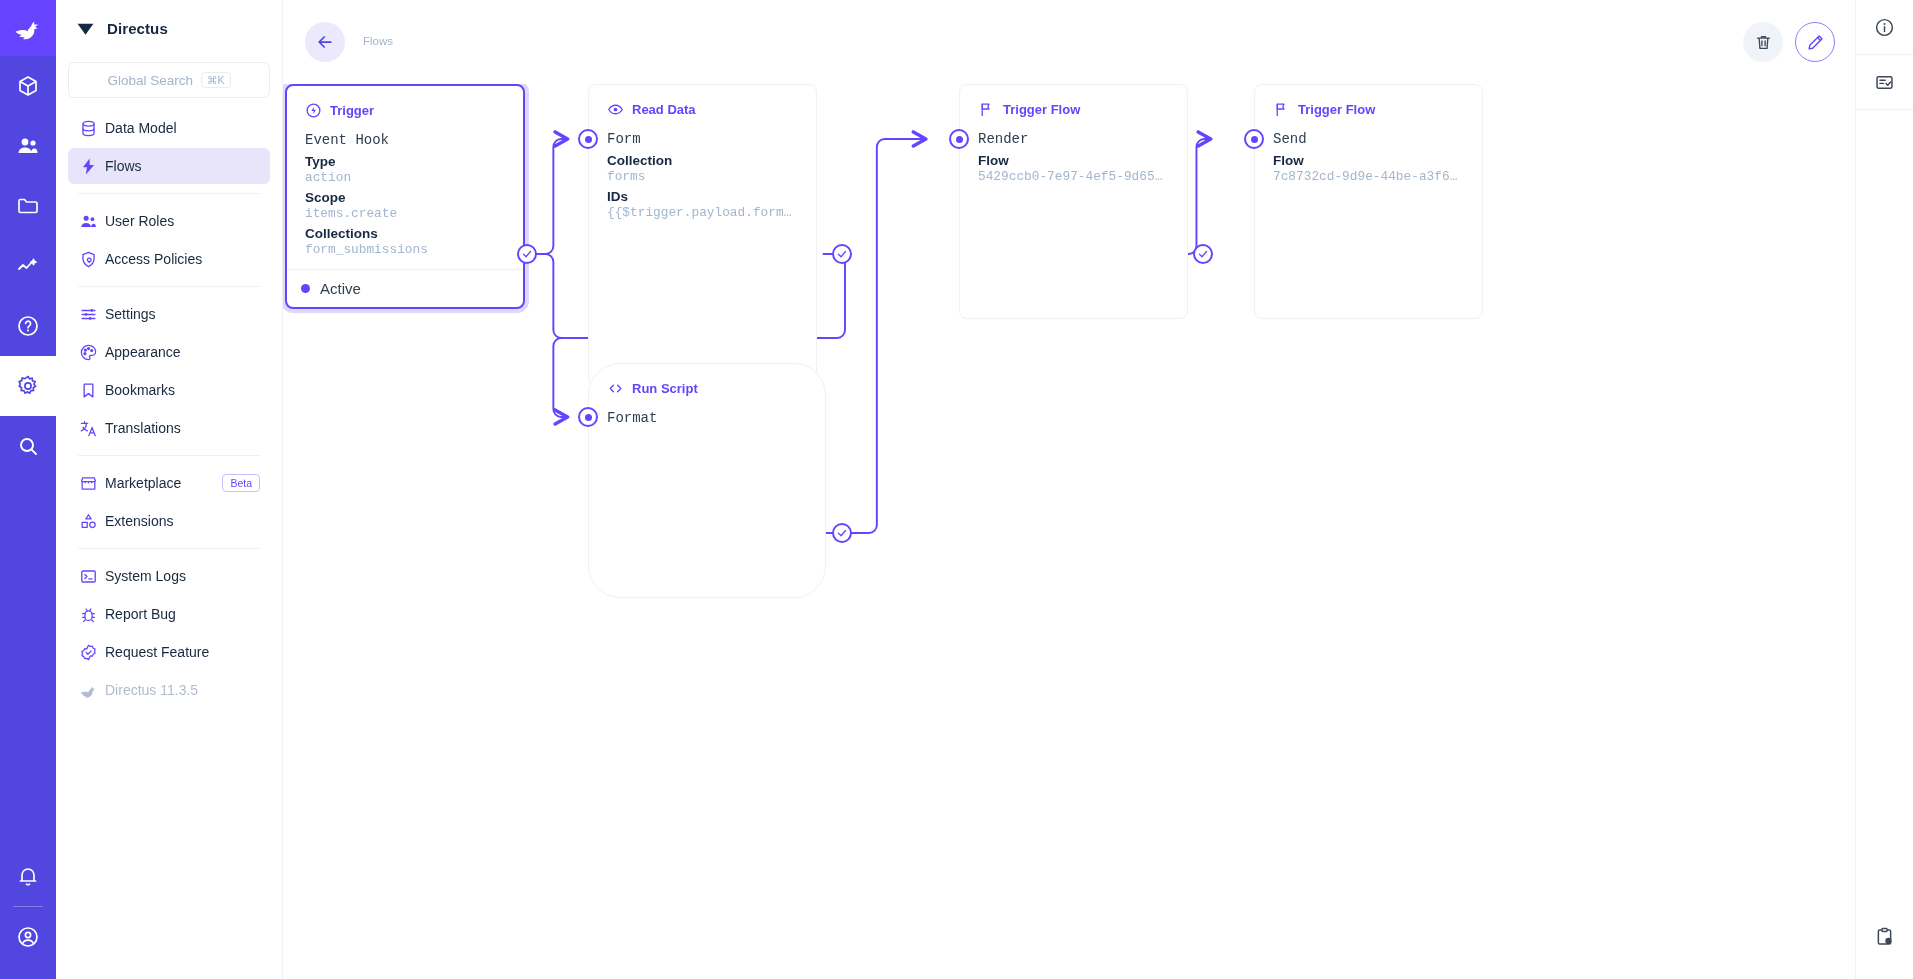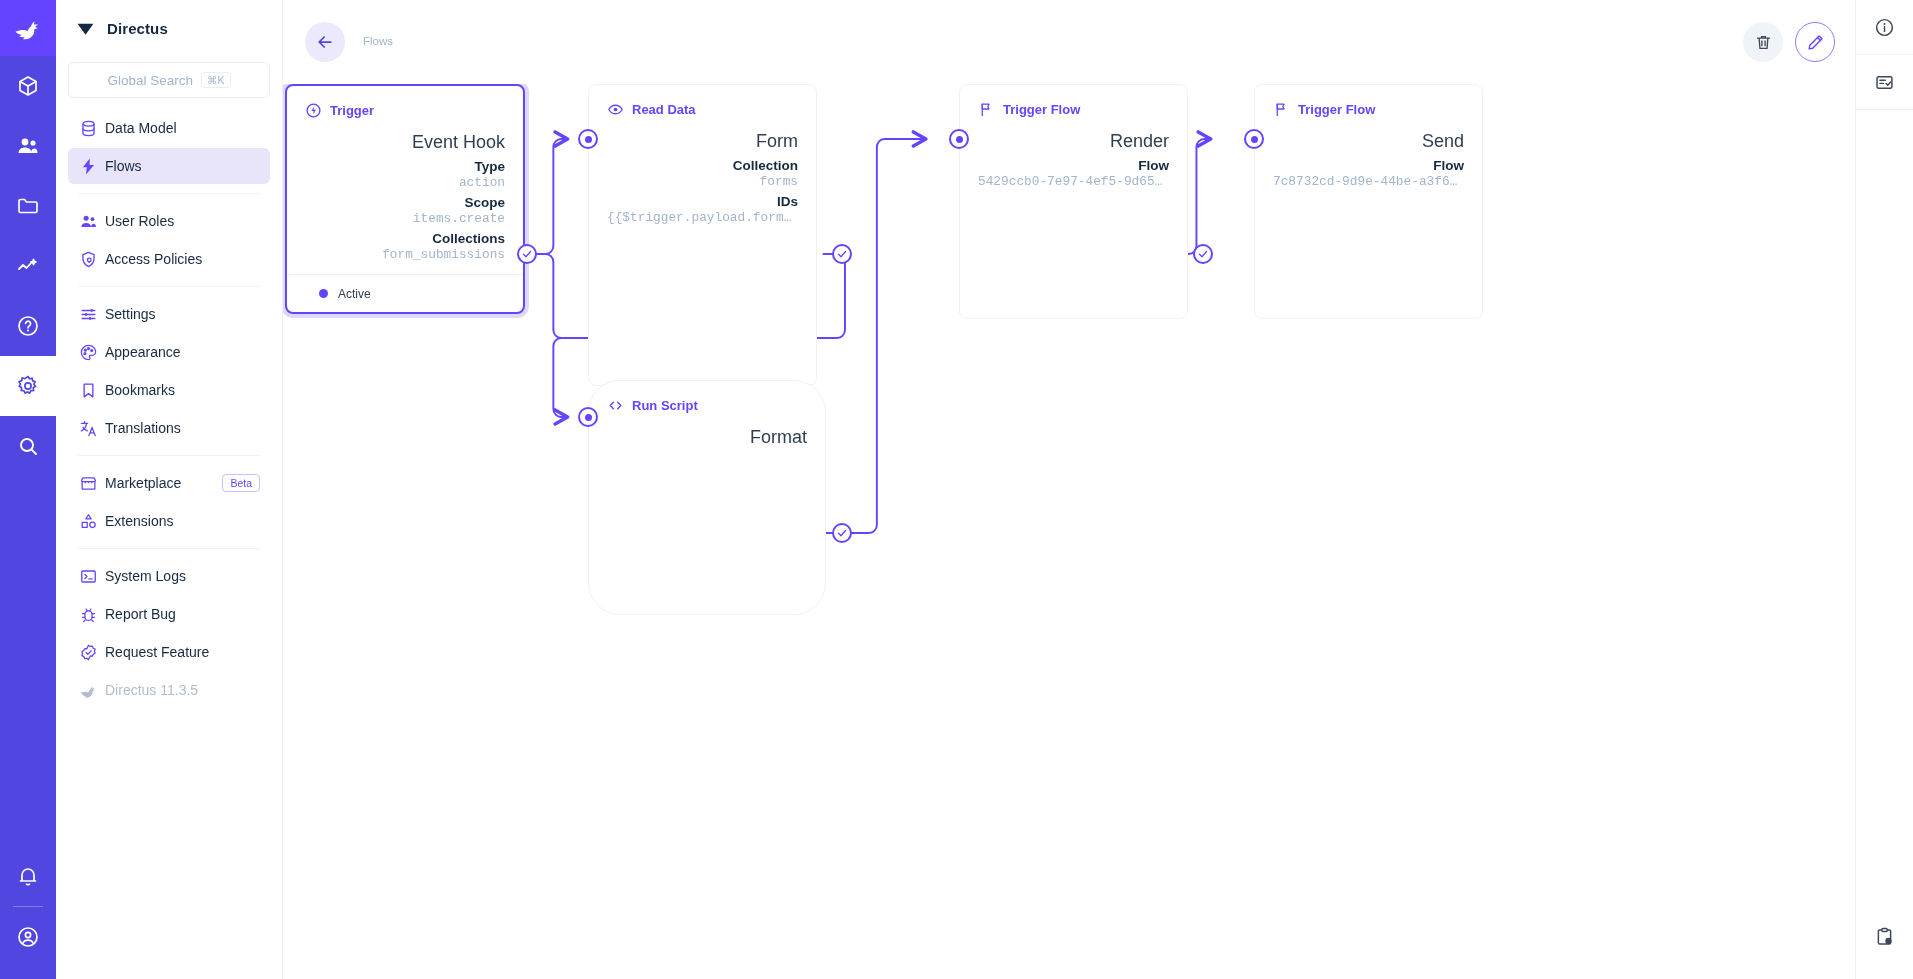--- a/index.html
+++ b/index.html
@@ -9,7 +9,7 @@
     background: #ffffff;
     overflow: hidden;
   }
-  .app { position: relative; width: 1913px; height: 979px; display: flex; text-align: right; }
+  .app { position: relative; width: 1913px; height: 979px; display: flex; }
 
   
   .rail {

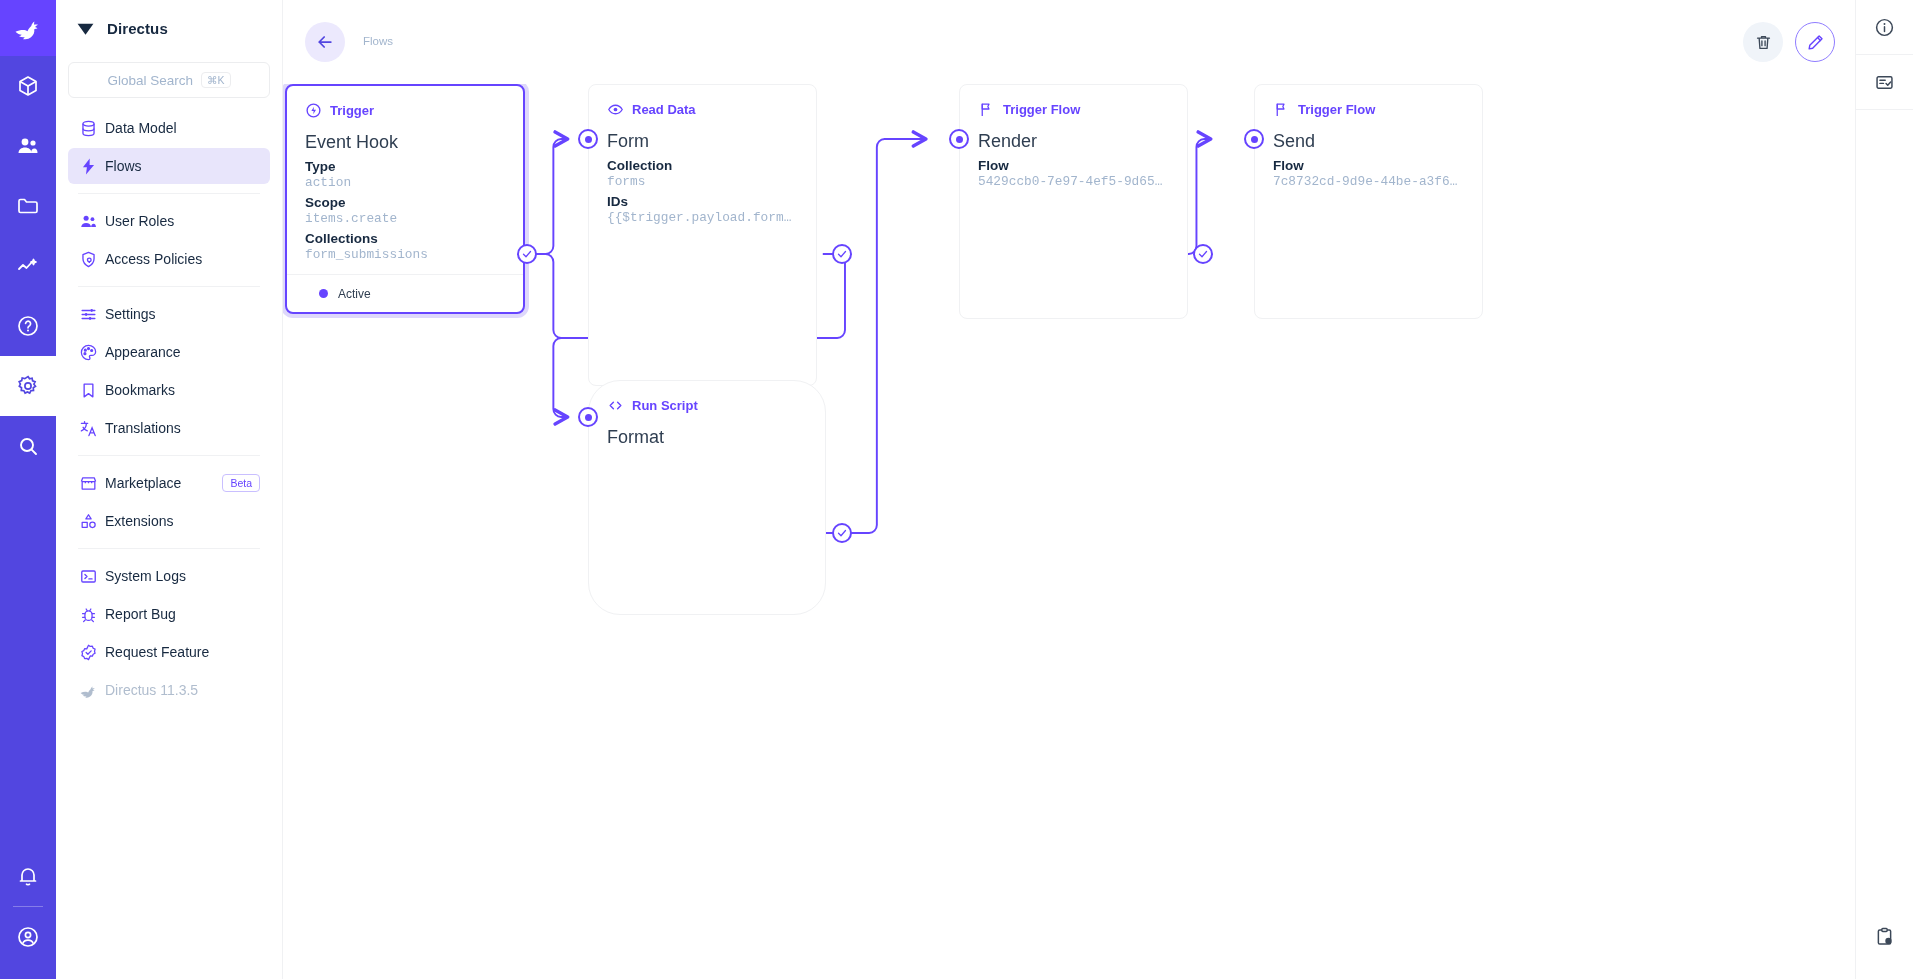--- a/index.html
+++ b/index.html
@@ -120,7 +120,7 @@
   .panel-hd .hico { color: #6644ff; display:flex; align-items:center; }
   .panel-hd .hico svg { width: 17px; height: 17px; display:block; }
   .panel-hd .htxt { color: #6644ff; font-size: 13px; font-weight: 700; }
-  .p-name { font-size: 18px; color: #2f3e51; margin-bottom: 6px; }
+  .p-name { font-size: 14px; color: #2f3e51; margin-bottom: 6px; font-family: Liberation Mono, monospace; }
   .p-key { font-size: 13.5px; font-weight: 700; color: #172940; margin-top: 5px; }
   .p-val {
     font-family: "Liberation Mono", "DejaVu Sans Mono", monospace;

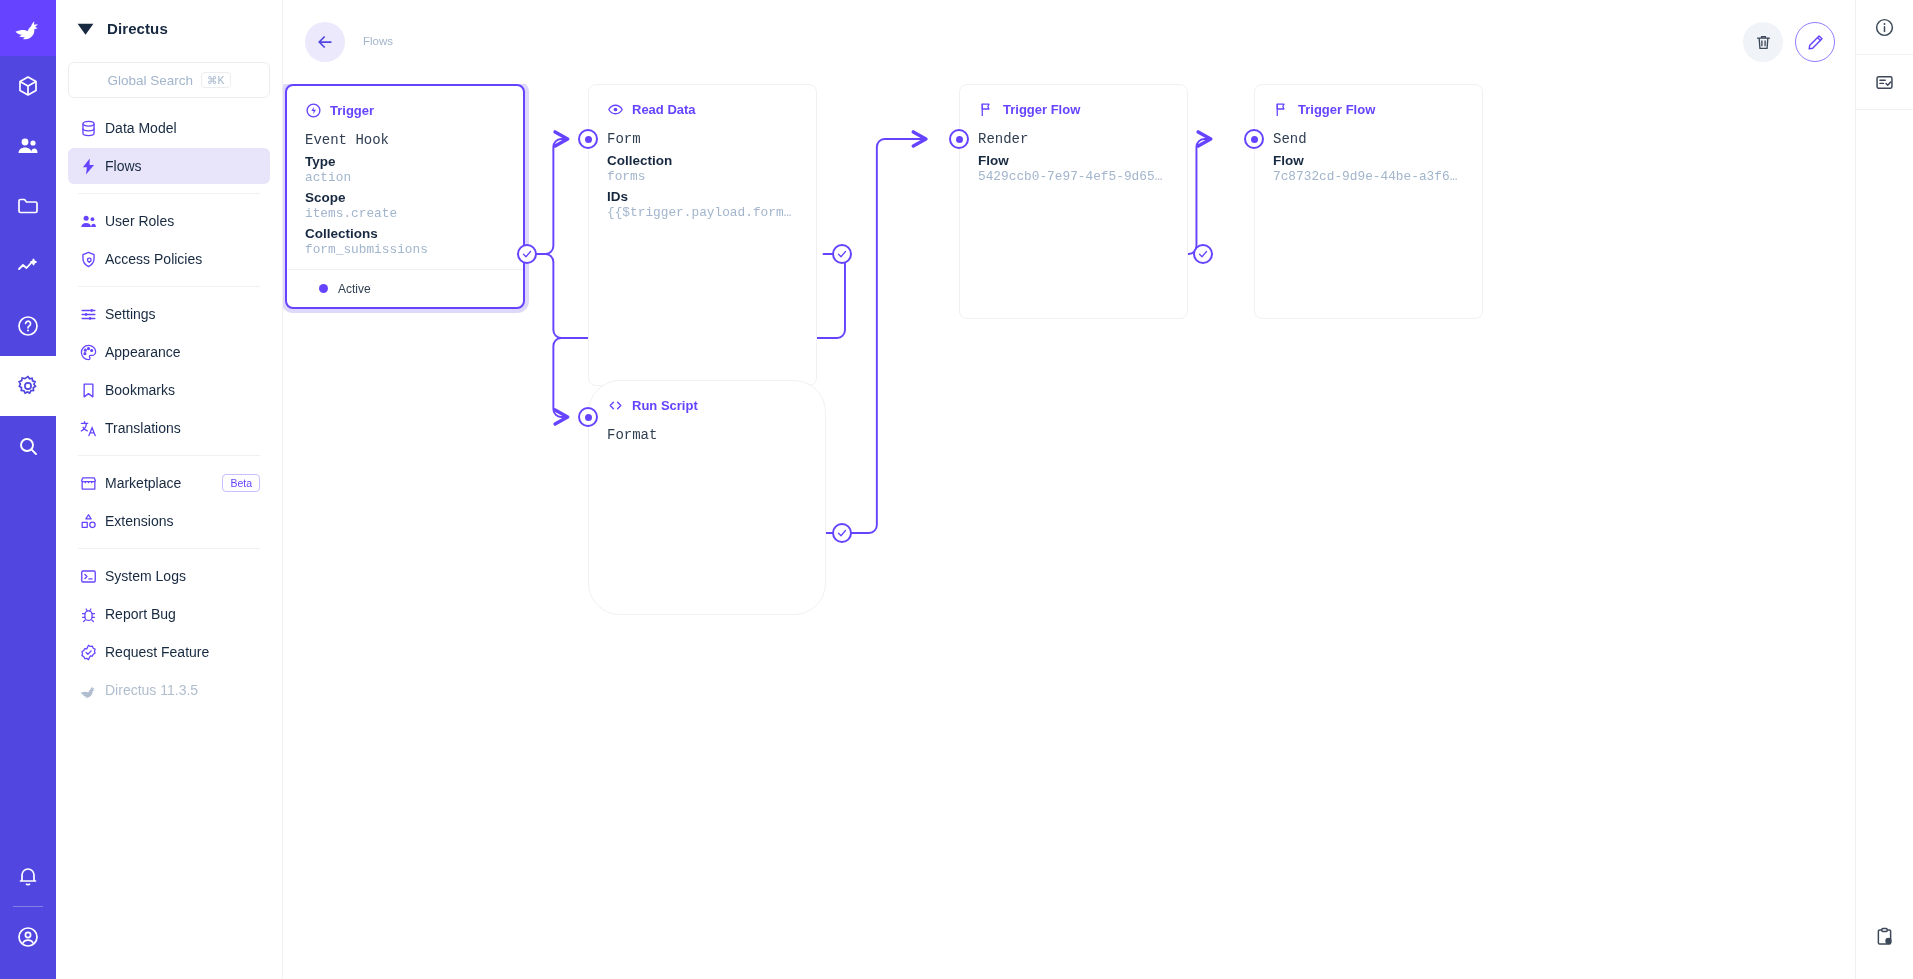--- a/index.html
+++ b/index.html
@@ -138,8 +138,8 @@
     margin: 12px -18px 0 -18px;
     border-top: 1px solid #f0f1f3;
     height: 38px; display: flex; align-items: center; gap: 10px;
-    padding: 0 32px;
-    font-size: 12px; color: #2f3e51;
+    padding: 0 14px;
+    font-size: 15px; color: #2f3e51;
   }
   .trigger-foot .sdot { width: 9px; height: 9px; border-radius: 50%; background: #6644ff; }
 

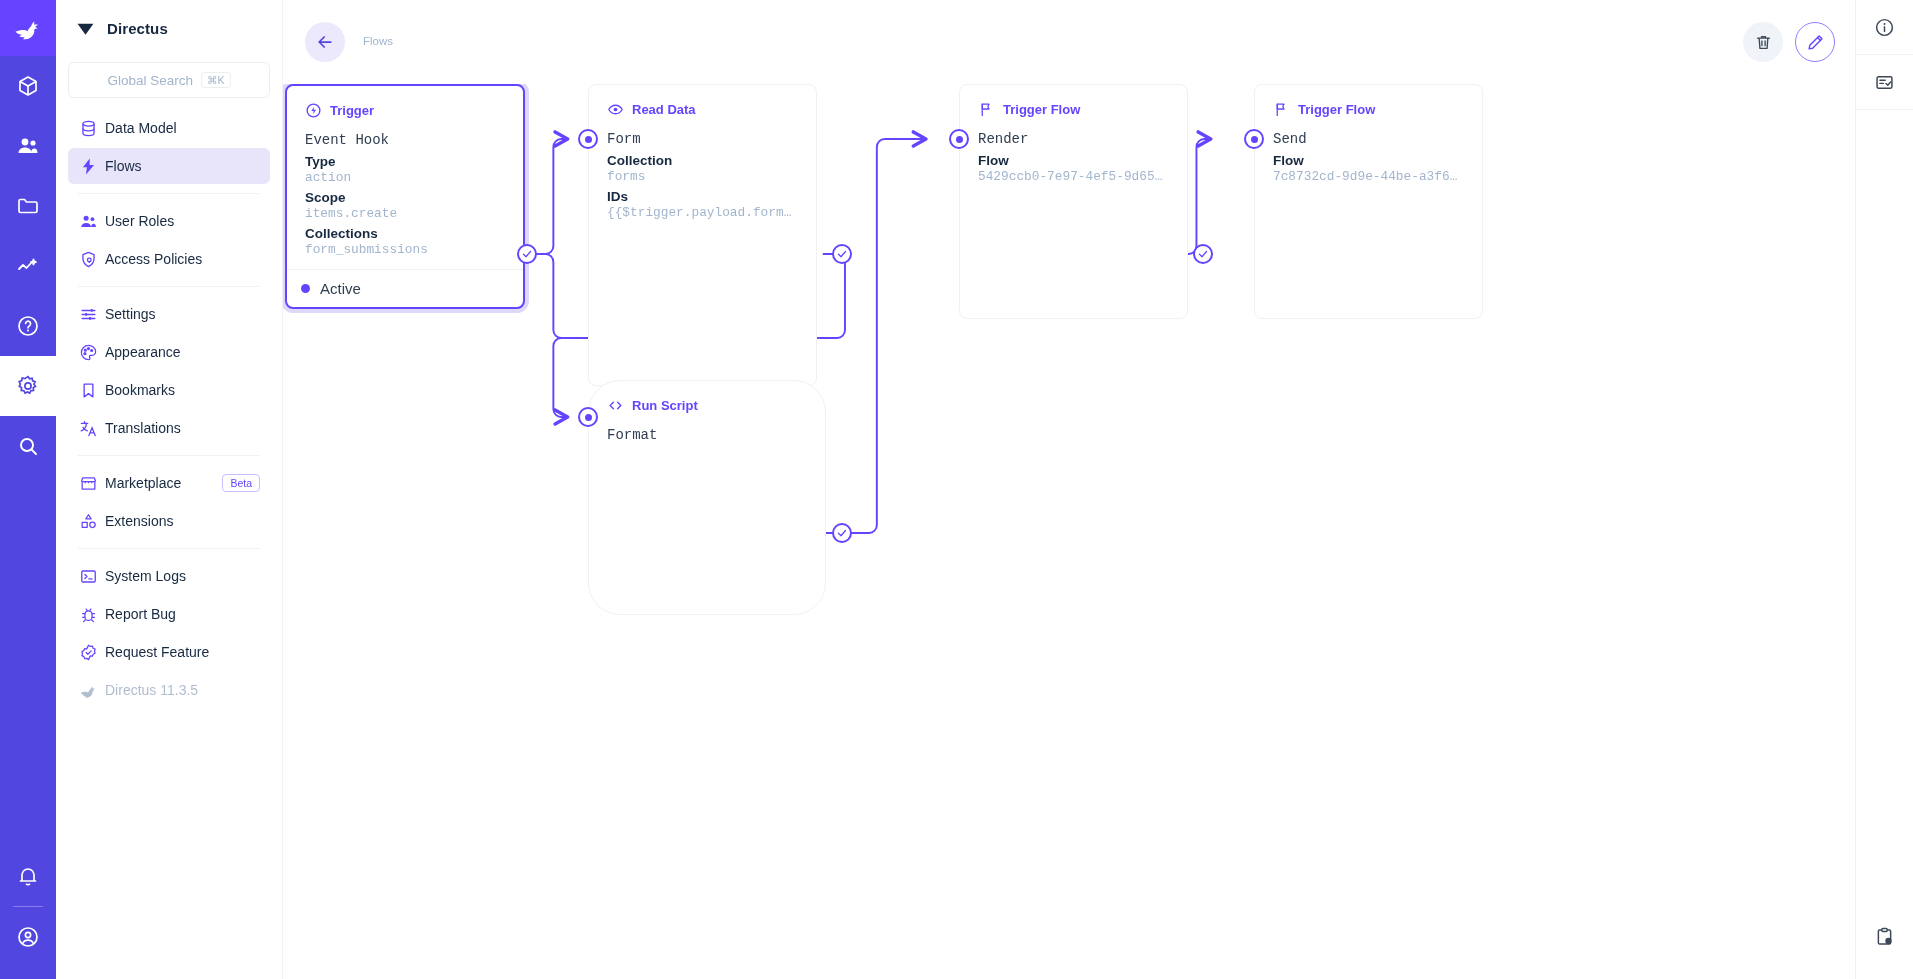--- a/index.html
+++ b/index.html
@@ -508,7 +508,7 @@
         <div class="p-val">{{$trigger.payload.form}}</div>
       </div>
 
-      <div class="panel" style="left:305px; top:296px; width:238px; height:235px;border-radius:32px;">
+      <div class="panel" style="left:305px; top:279px; width:238px; height:235px;border-radius:32px;">
         <div class="panel-hd">
           <span class="hico">
             <svg viewBox="0 0 24 24" fill="none" stroke="currentColor" stroke-width="2" stroke-linecap="round" stroke-linejoin="round">

